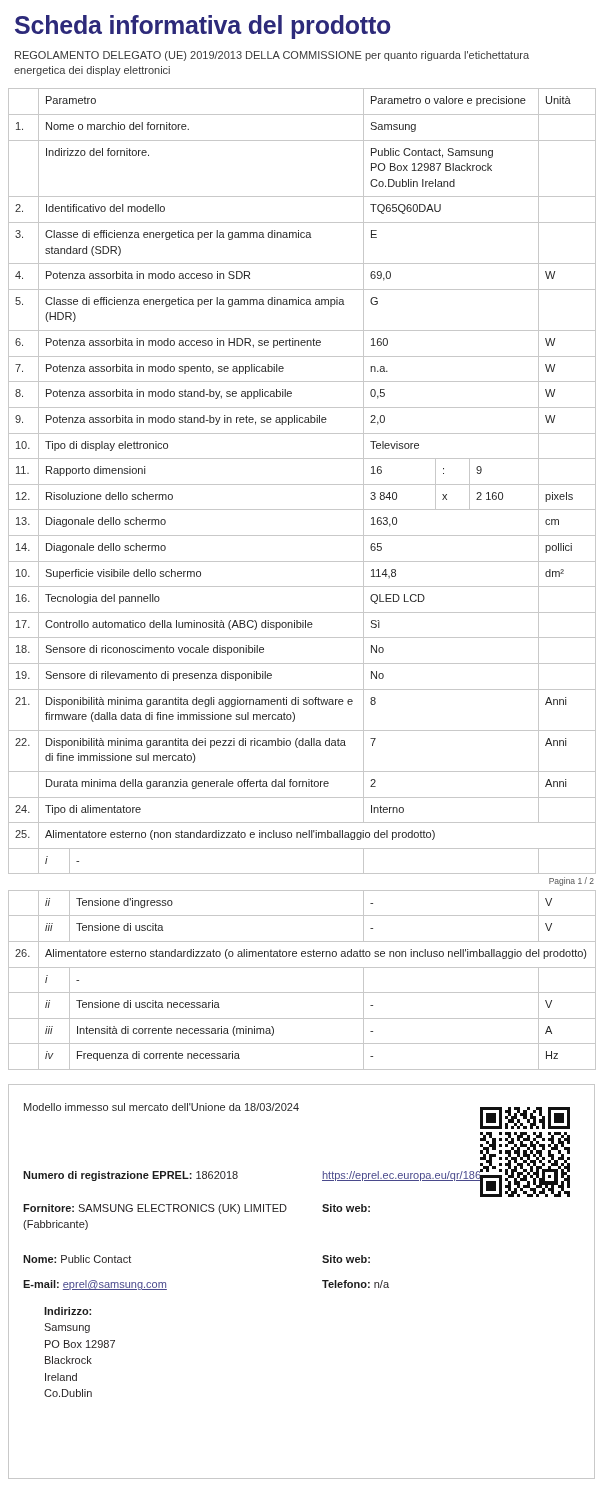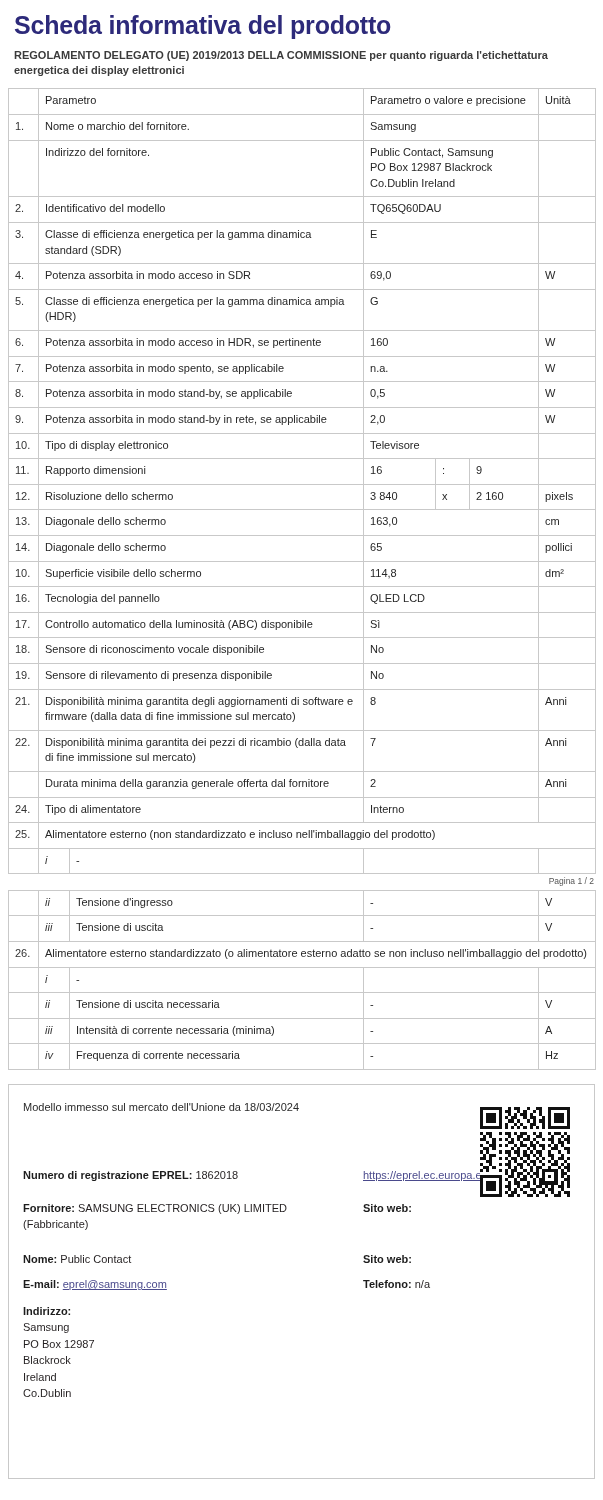--- a/index.html
+++ b/index.html
@@ -38,7 +38,6 @@
     color: #3b3b3b;
     margin: 8px 0 9px 6px;
     max-width: 545px;
-    font-weight: bold;
   }
 
   

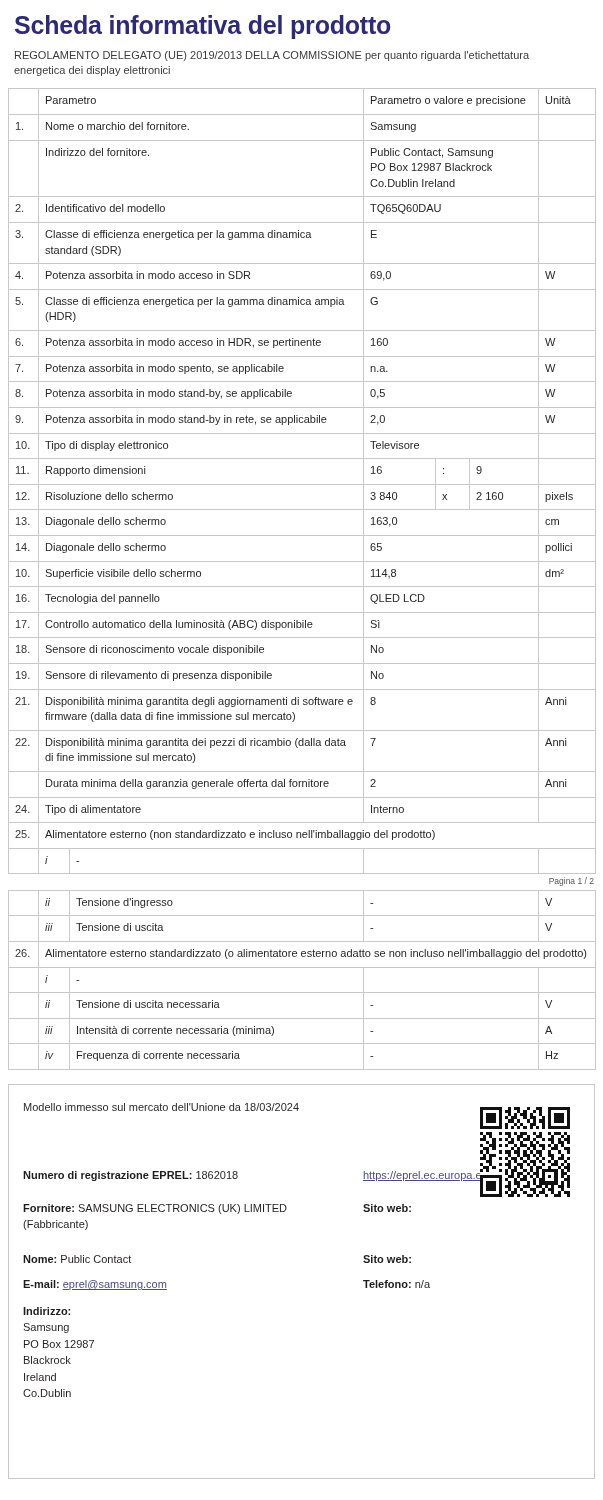--- a/index.html
+++ b/index.html
@@ -105,7 +105,7 @@
     display: flex;
     width: 100%;
   }
-  .col-l { width: 340px; padding-right: 8px; box-sizing: border-box; }
+  .col-l { width: 299px; padding-right: 8px; box-sizing: border-box; }
   .col-r { flex: 1; }
 
   .qr-wrap {

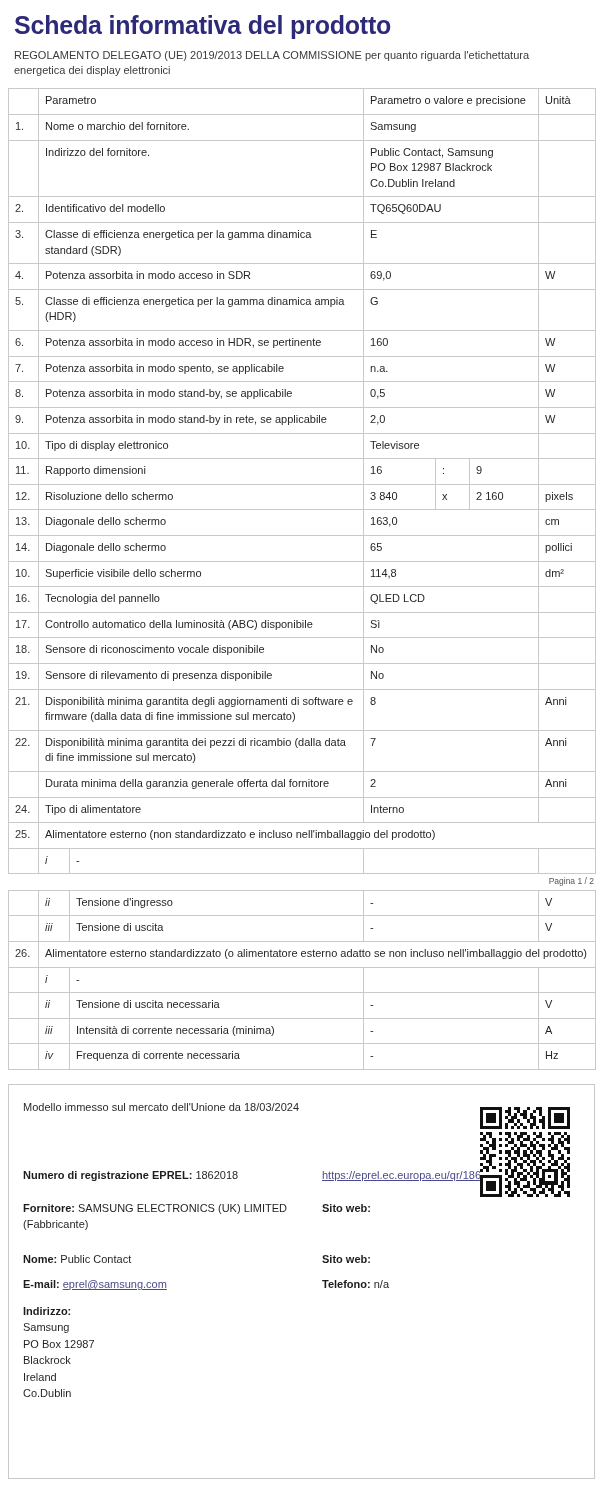--- a/index.html
+++ b/index.html
@@ -121,7 +121,7 @@
   .row-gap-md { height: 16px; }
   .row-gap-sm { height: 9px; }
 
-  .addr-block { margin-top: 10px; }
+  .addr-block { margin-top: 10px; margin-left: 21px; }
   .addr-block .addr-line { line-height: 1.5; }
 </style>
 </head>

